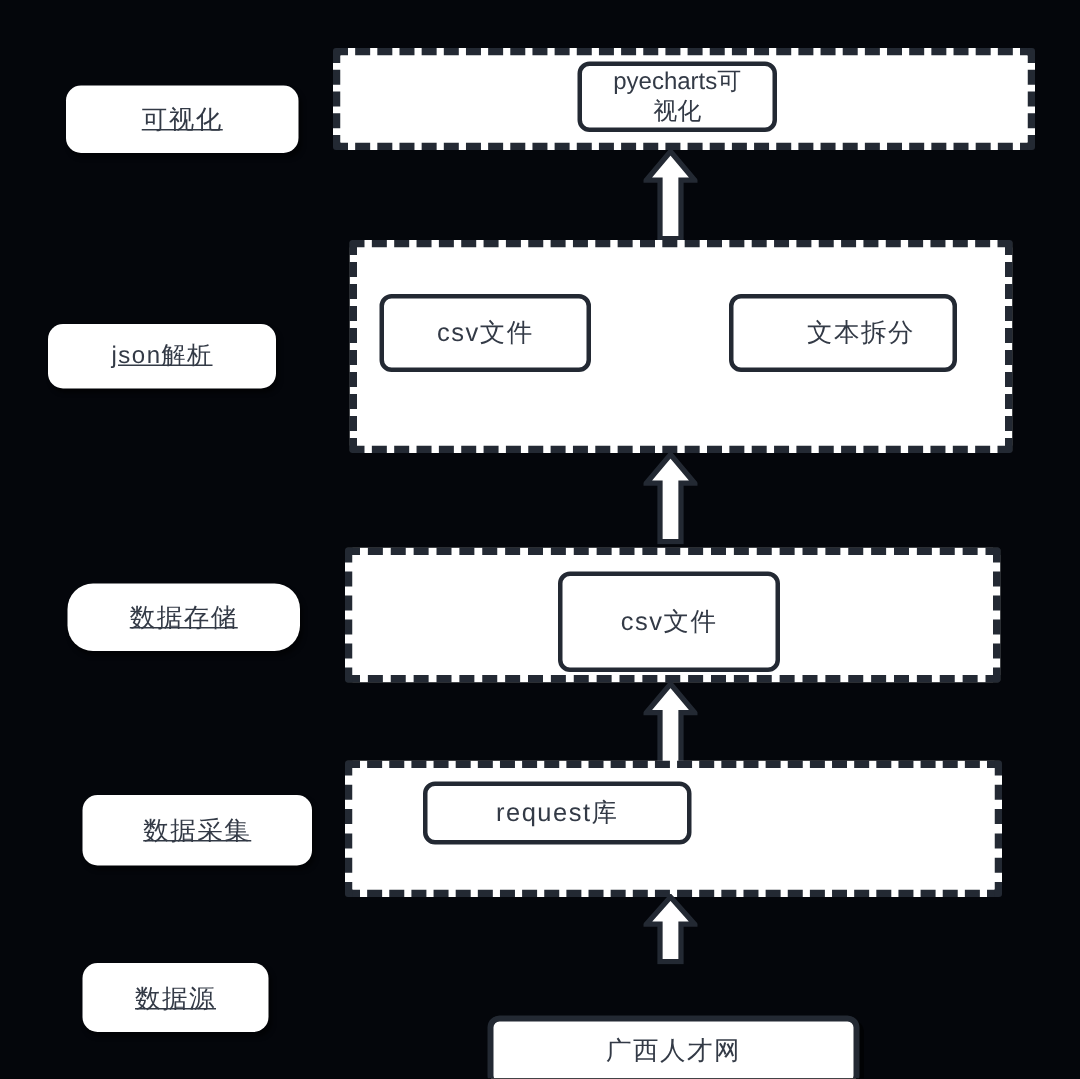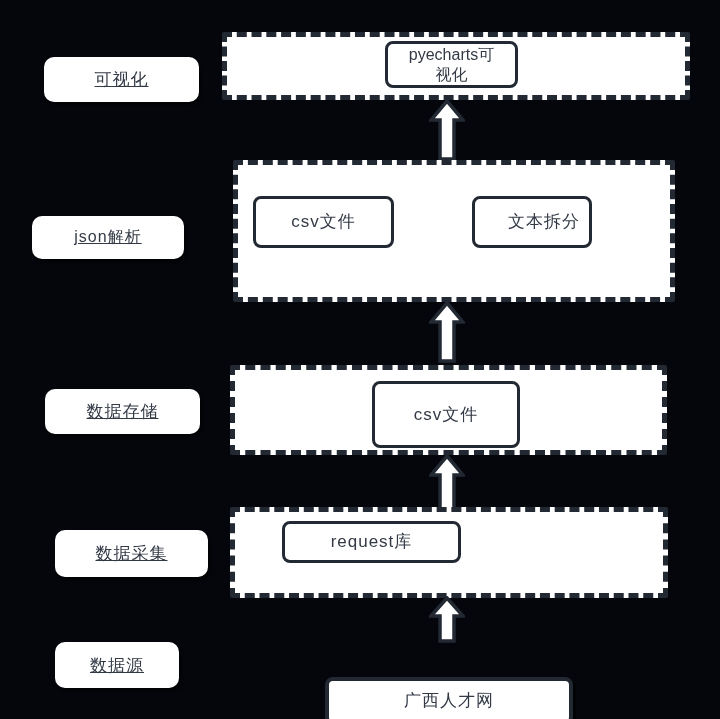--- a/index.html
+++ b/index.html
@@ -59,7 +59,7 @@
   .lbl-2{left:32px;top:216px;width:152px;height:43px;font-size:16px;}
   .d-2{left:233px;top:160px;width:442px;height:142px;}
   .n-group{left:253px;top:196px;width:141px;height:52px;}
-  .n-split{left:472px;top:196px;width:120px;height:52px;padding-left:24px;}
+  .n-split{left:486px;top:196px;width:152px;height:52px;padding-left:24px;}
   .a-2{left:429px;top:301px;}
 
   

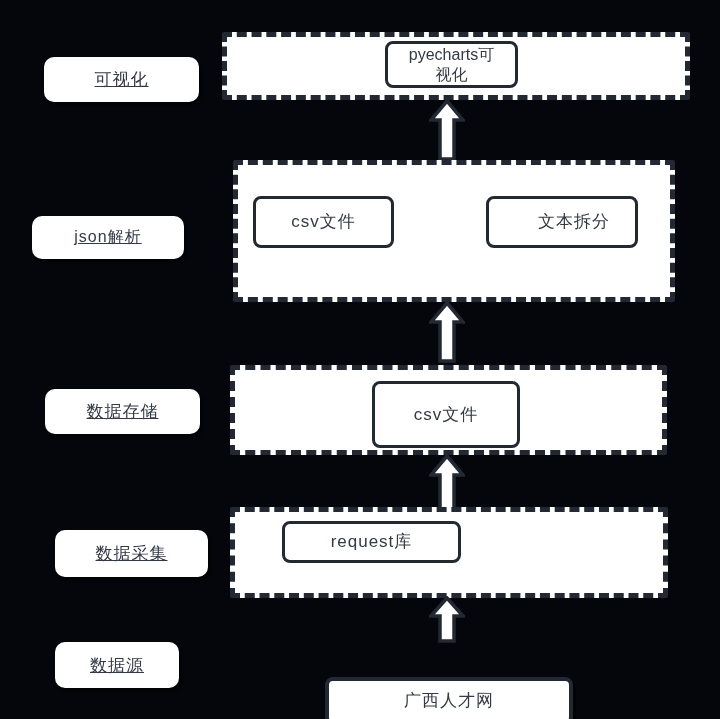--- a/index.html
+++ b/index.html
@@ -63,7 +63,7 @@
   .a-2{left:429px;top:301px;}
 
   
-  .lbl-3{left:45px;top:389px;width:155px;height:45px;}
+  .lbl-3{left:45px;top:389px;width:155px;height:45px;border-radius:17px;}
   .d-3{left:230px;top:365px;width:437px;height:90px;}
   .n-csv{left:372px;top:381px;width:148px;height:67px;}
   .a-3{left:429px;top:454px;}

